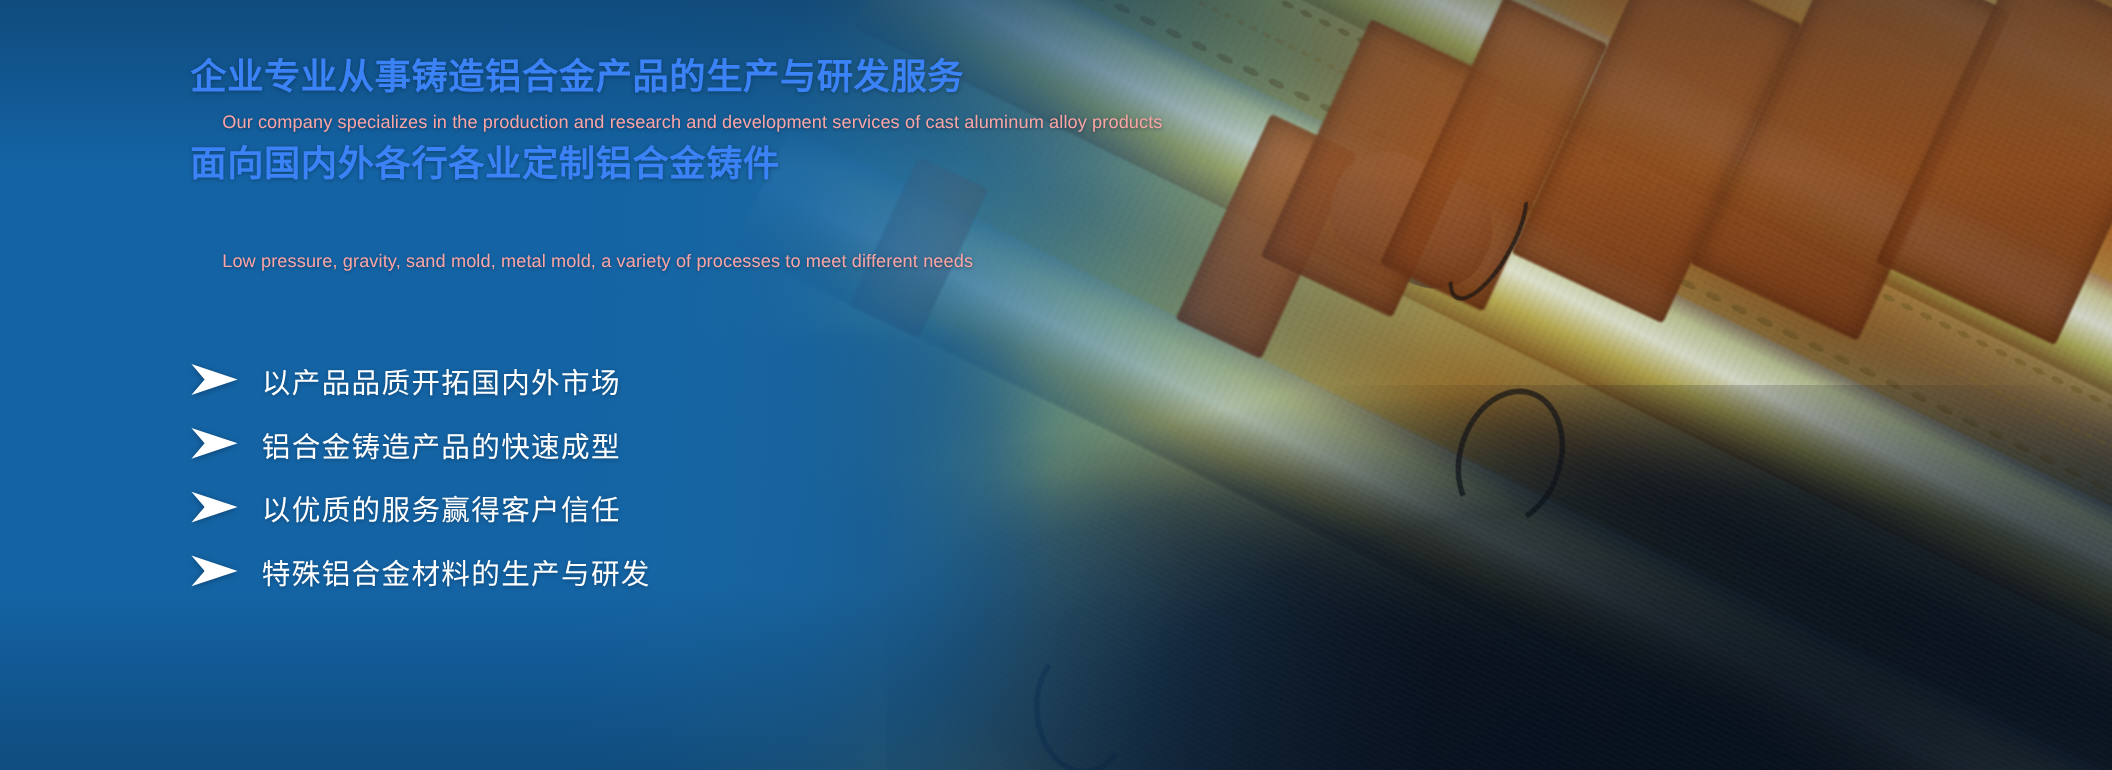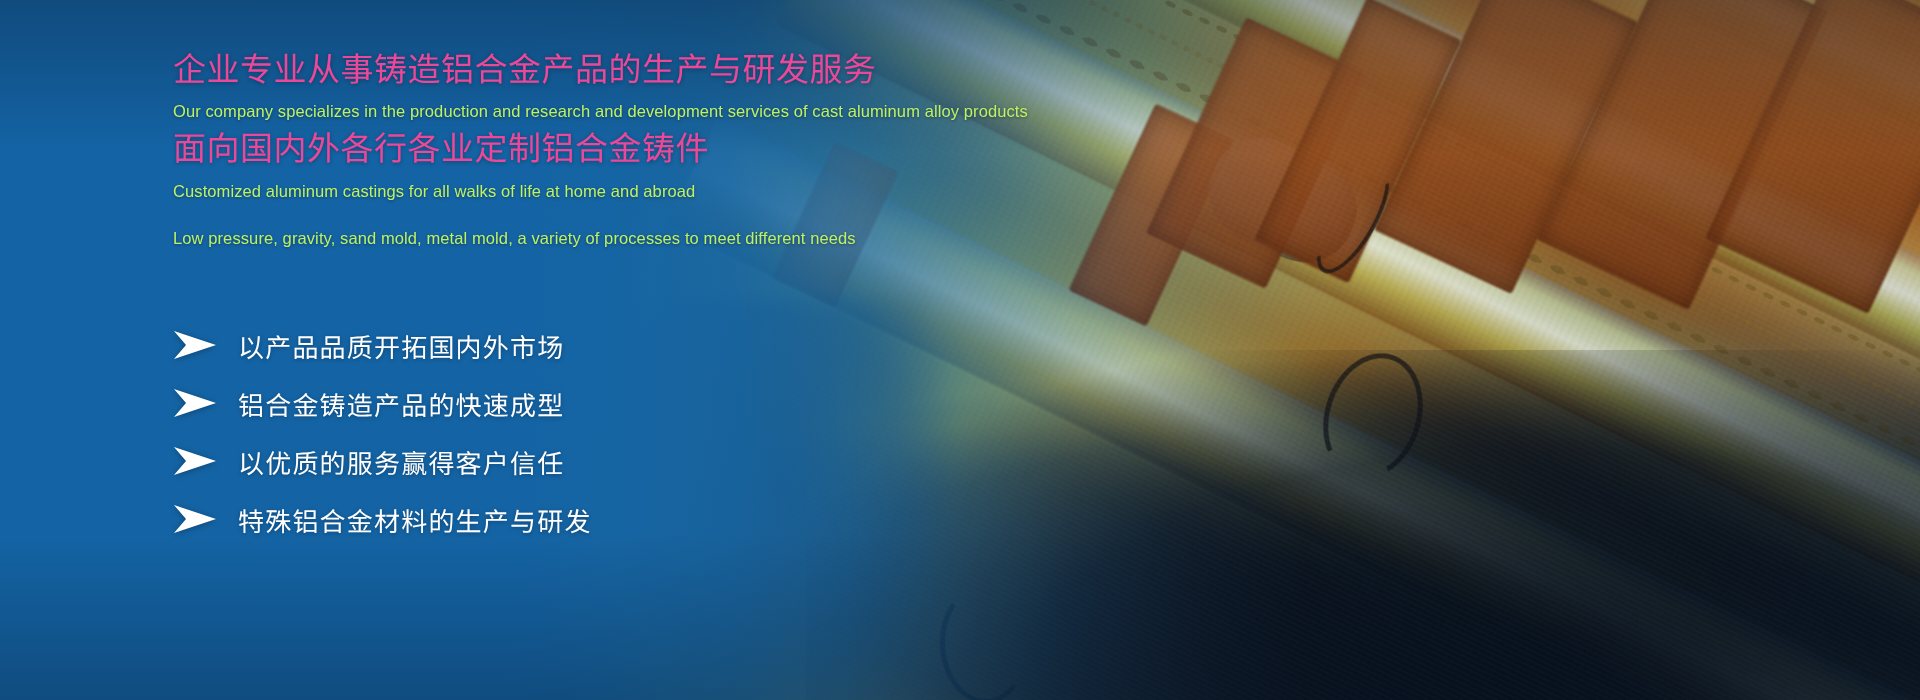--- a/index.html
+++ b/index.html
@@ -224,10 +224,10 @@
 
   .cn-title {
     font-size:33px;
-    font-weight:400;
+    font-weight:700;
     letter-spacing:.5px;
     line-height:1.15;
-    color:#ec4899;
+    color:#3b82f6;
     white-space:nowrap;
     text-shadow:0 1px 4px rgba(6,28,52,.45);
   }

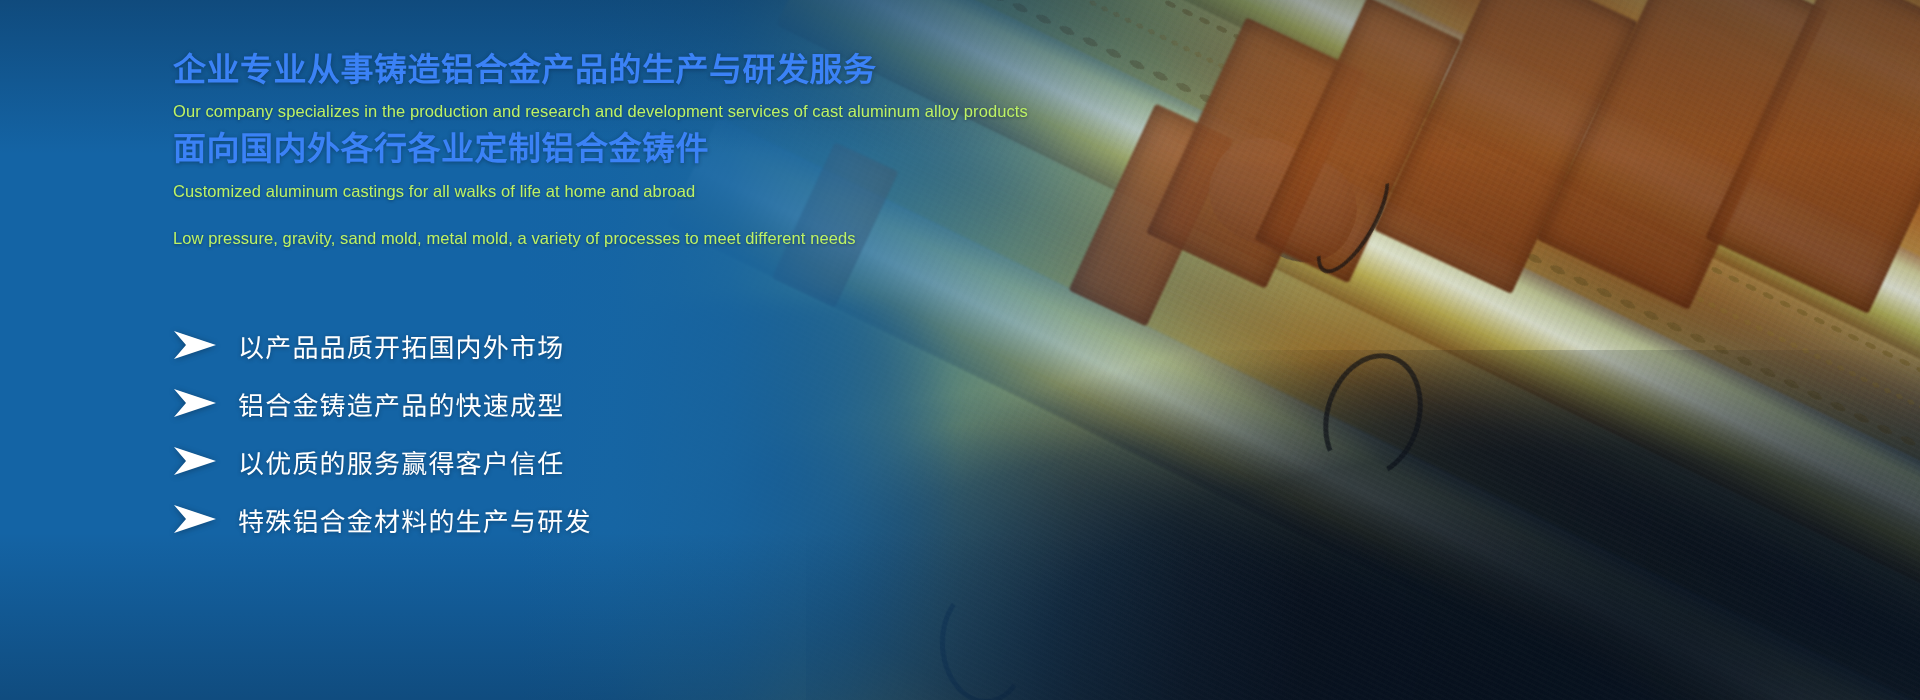--- a/index.html
+++ b/index.html
@@ -235,10 +235,11 @@
     font-size:16.5px;
     font-weight:400;
     line-height:1.3;
-    color:#bef264;
+    color:#fca5a5;
     letter-spacing:.1px;
     white-space:nowrap;
     text-shadow:0 1px 3px rgba(6,28,52,.5);
+    margin-left:29px;
   }
 
   #blk-1 { top:51px; }

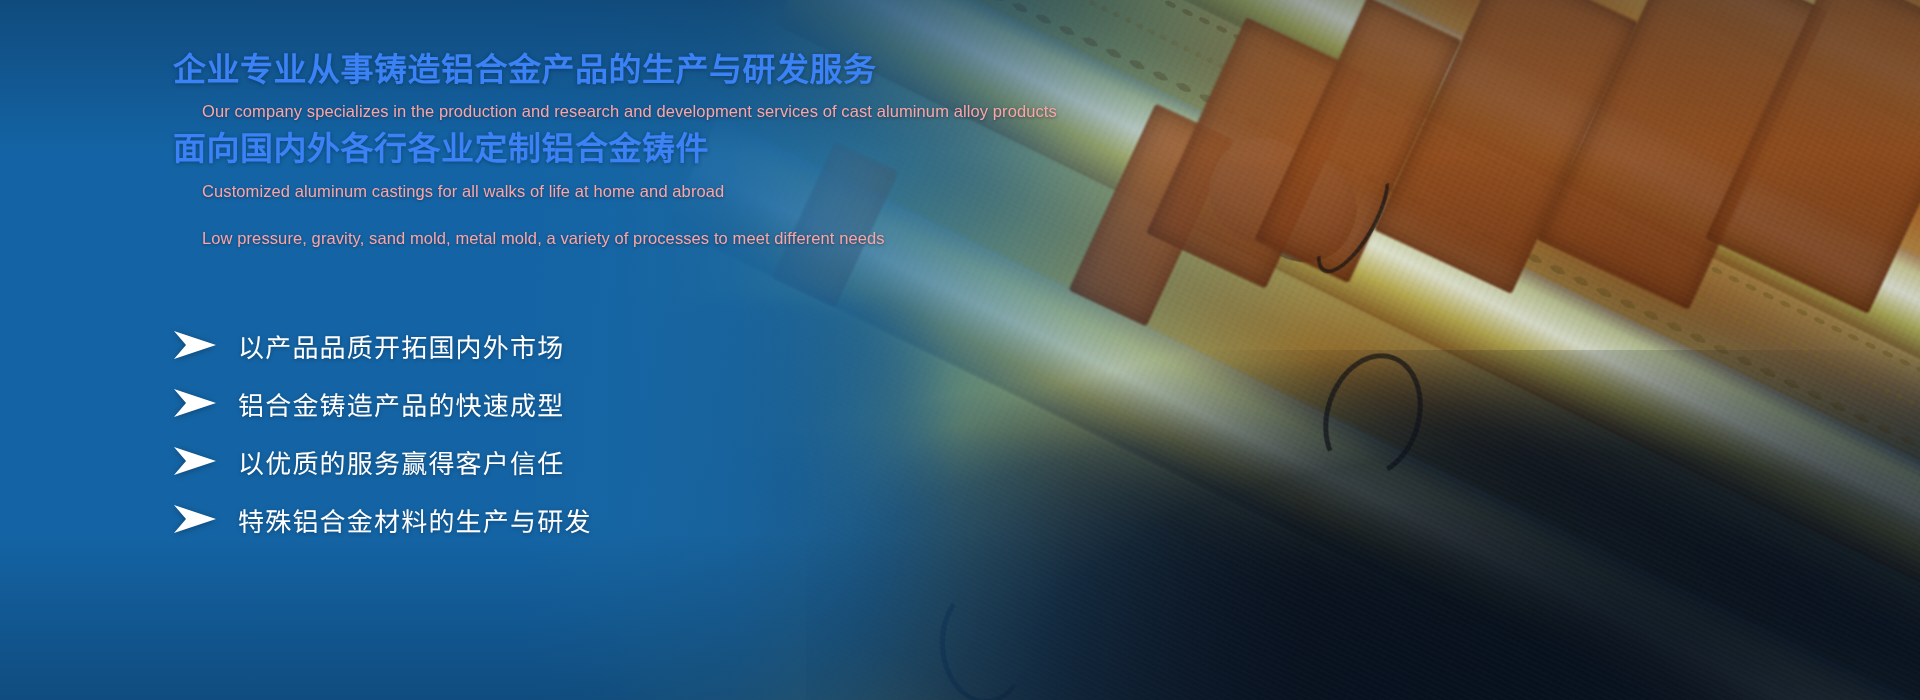--- a/index.html
+++ b/index.html
@@ -321,7 +321,6 @@
 
     <div class="block" id="blk-2">
       <div class="cn-title">面向国内外各行各业定制铝合金铸件</div>
-      <div class="en-sub">Customized aluminum castings for all walks of life at home and abroad</div>
     </div>
 
     <div class="block" id="blk-3">

